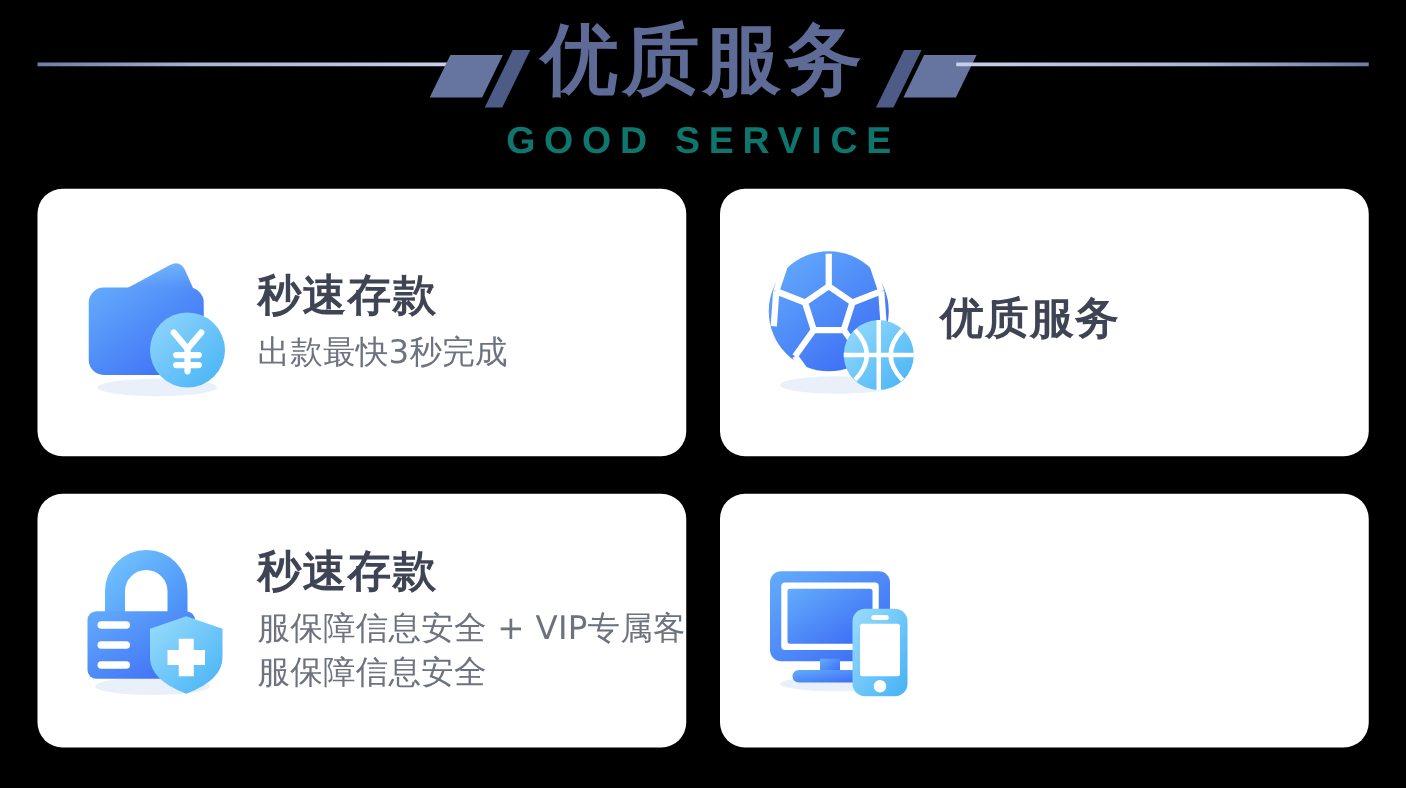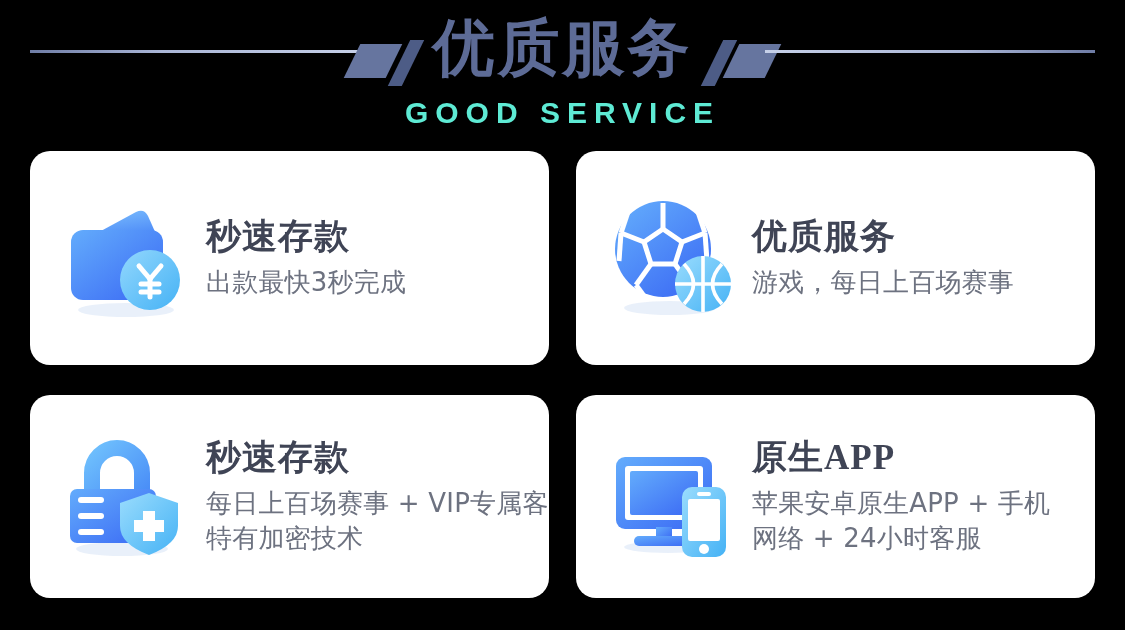--- a/index.html
+++ b/index.html
@@ -31,7 +31,7 @@
               font-family:"DejaVu Sans","Liberation Sans",sans-serif; }
 
   .title-en { position:absolute; left:0; right:0; top:96px; text-align:center;
-              font-size:30px; font-weight:bold; color:#5eead4;
+              font-size:30px; font-weight:bold; color:#0f766e;
               letter-spacing:7px;
               font-family:"Liberation Sans","DejaVu Sans",sans-serif; }
 

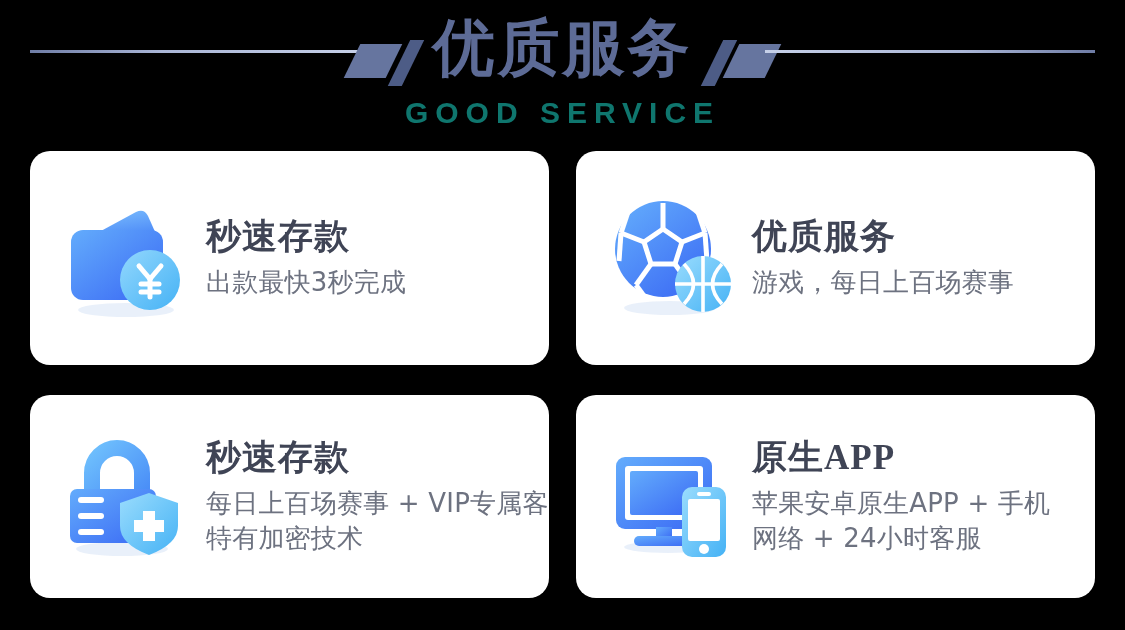--- a/index.html
+++ b/index.html
@@ -50,7 +50,7 @@
 
   .c-title { font-size:35px; font-weight:bold; color:#3f4455; line-height:1.18;
              letter-spacing:1px;
-             font-family:Liberation Serif, serif; }
+             font-family:Liberation Sans, sans-serif; }
   .c-sub   { font-size:26px; color:#6d7280; line-height:1.35; margin-top:7px;
              letter-spacing:0.2px;
              font-family:"DejaVu Sans","Liberation Sans",sans-serif; }

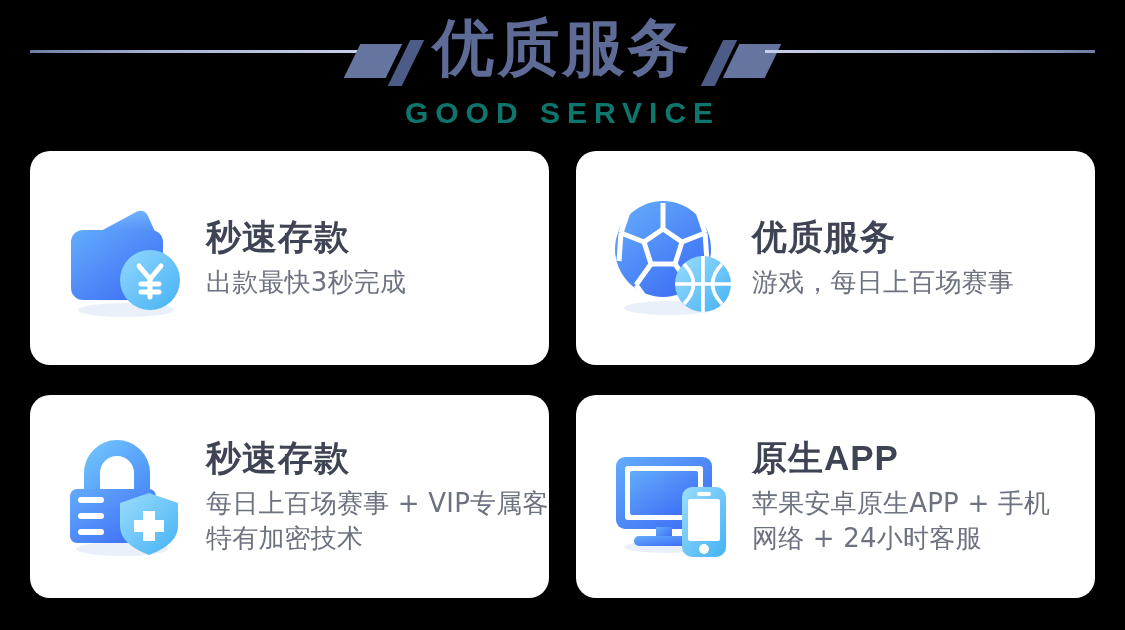--- a/index.html
+++ b/index.html
@@ -167,7 +167,6 @@
       <div class="text-wrap">
         <div class="c-title">优质服务</div>
         <div class="c-sub">
-          <span>游戏，每日上百场赛事</span>
         </div>
       </div>
     </div>

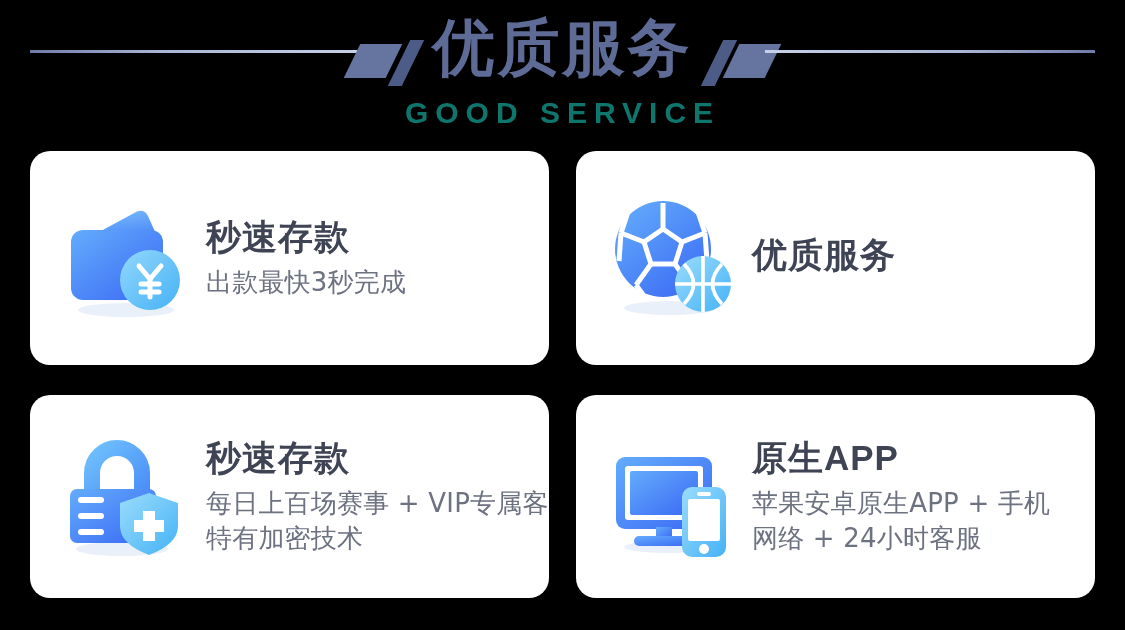--- a/index.html
+++ b/index.html
@@ -243,13 +243,6 @@
           <circle cx="98" cy="118" r="5" fill="#ffffff"></circle>
         </svg>
       </div>
-      <div class="text-wrap">
-        <div class="c-title">原生APP</div>
-        <div class="c-sub">
-          <span>苹果安卓原生APP + 手机</span>
-          <span>网络 + 24小时客服</span>
-        </div>
-      </div>
     </div>
 
   </div>

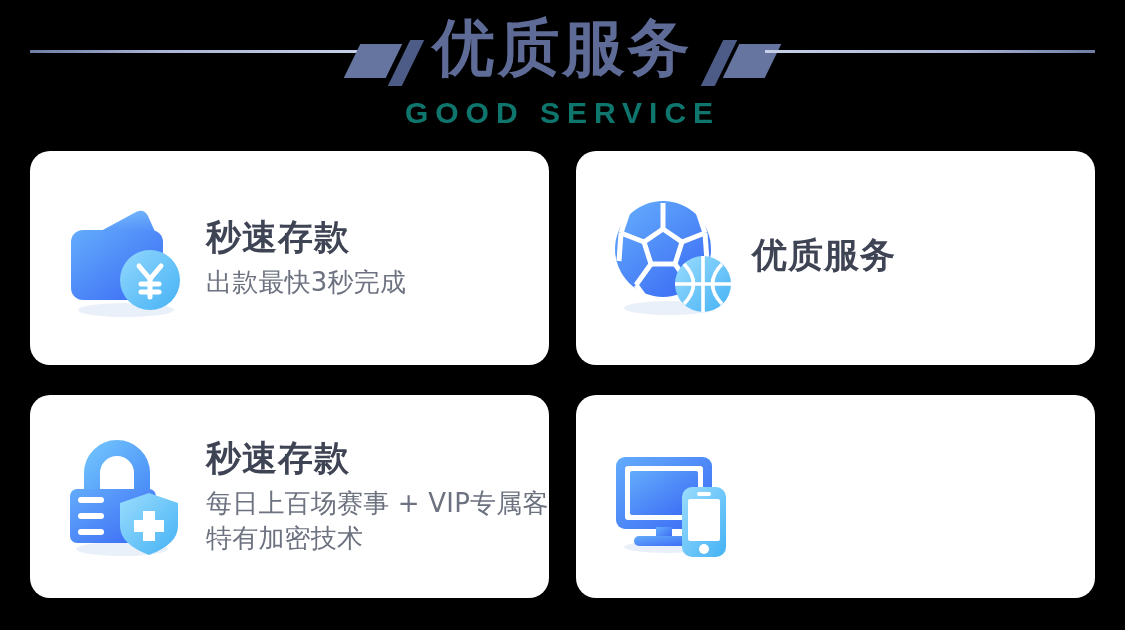--- a/index.html
+++ b/index.html
@@ -208,7 +208,7 @@
       <div class="text-wrap">
         <div class="c-title">秒速存款</div>
         <div class="c-sub">
-          <span>每日上百场赛事 + VIP专属客</span>
+          <span>服保障信息安全 + VIP专属客</span>
           <span>特有加密技术</span>
         </div>
       </div>

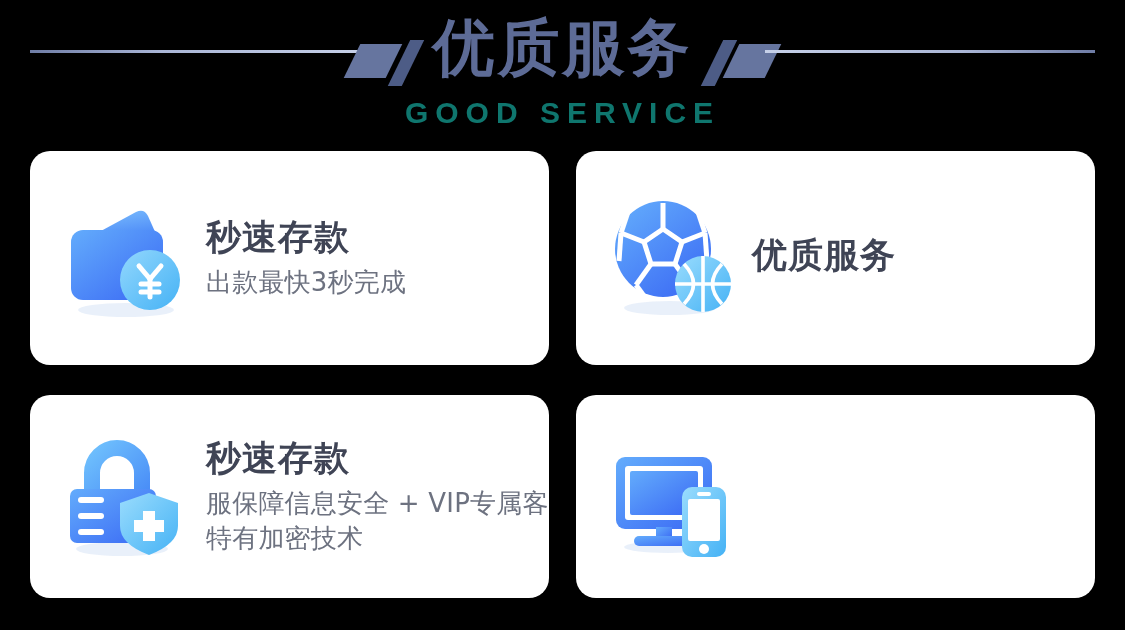--- a/index.html
+++ b/index.html
@@ -209,7 +209,7 @@
         <div class="c-title">秒速存款</div>
         <div class="c-sub">
           <span>服保障信息安全 + VIP专属客</span>
-          <span>特有加密技术</span>
+          <span>服保障信息安全</span>
         </div>
       </div>
     </div>

